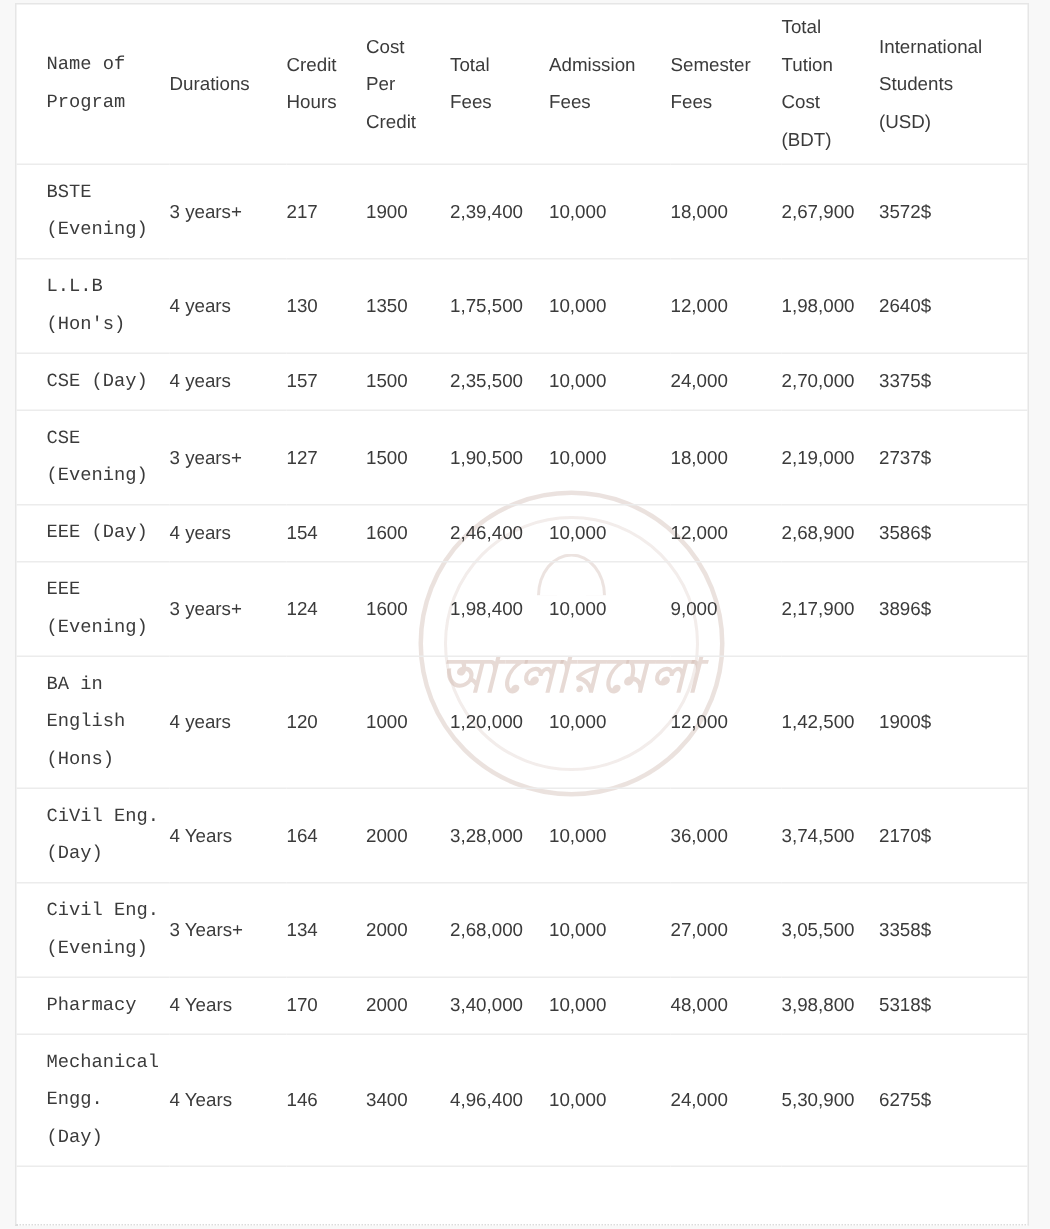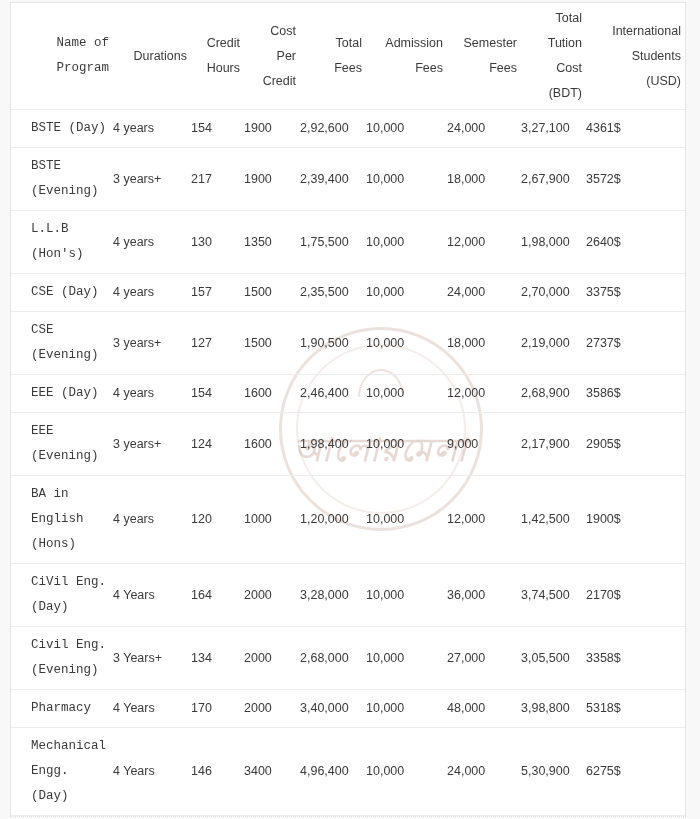--- a/index.html
+++ b/index.html
@@ -75,7 +75,7 @@
     padding: 6px 4px 6px 0;
     border-bottom: 1px solid #ececec;
   }
-  thead th { padding-top: 3px; padding-bottom: 3px; text-align: right; }
+  thead th { padding-top: 3px; padding-bottom: 3px; }
   th:first-child, td:first-child { padding-left: 20px; font-family: Liberation Mono, monospace; }
 </style>
 </head>

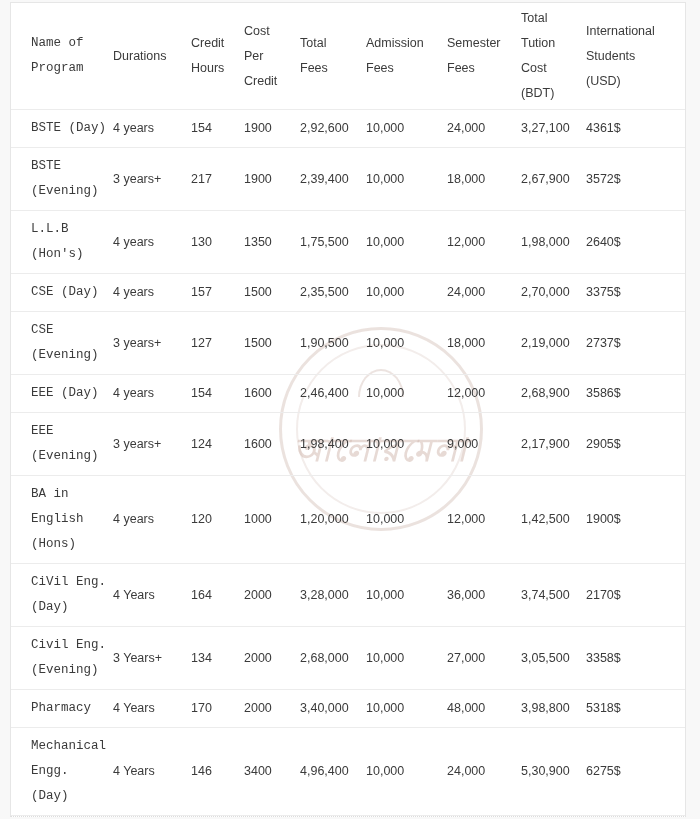--- a/index.html
+++ b/index.html
@@ -129,17 +129,6 @@
     </thead>
     <tbody>
         <tr>
-          <td>BSTE (Day)</td>
-          <td>4 years</td>
-          <td>154</td>
-          <td>1900</td>
-          <td>2,92,600</td>
-          <td>10,000</td>
-          <td>24,000</td>
-          <td>3,27,100</td>
-          <td>4361$</td>
-        </tr>
-        <tr>
           <td>BSTE
 (Evening)</td>
           <td>3 years+</td>

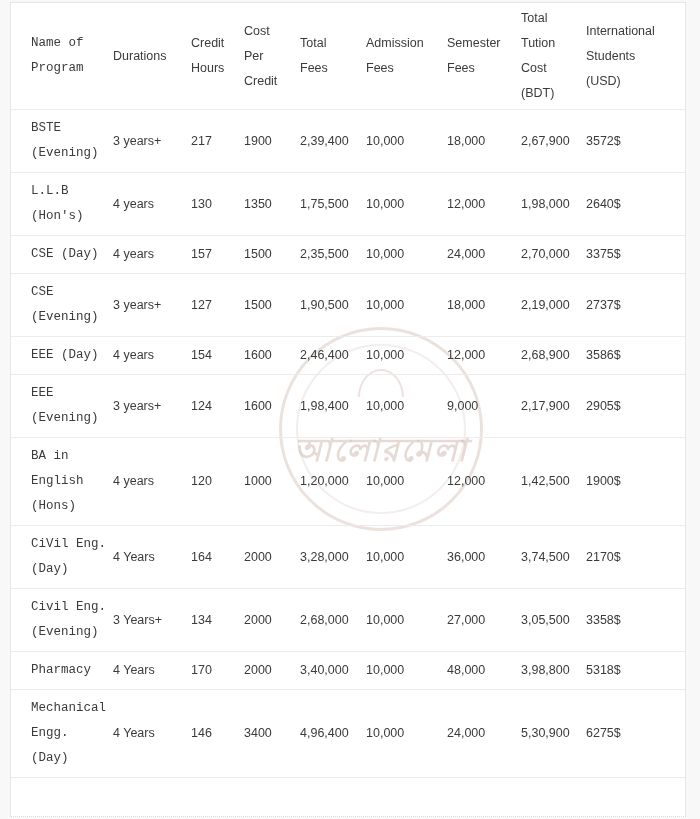--- a/index.html
+++ b/index.html
@@ -196,7 +196,7 @@
           <td>10,000</td>
           <td>9,000</td>
           <td>2,17,900</td>
-          <td>2905$</td>
+          <td>3896$</td>
         </tr>
         <tr>
           <td>BA in

